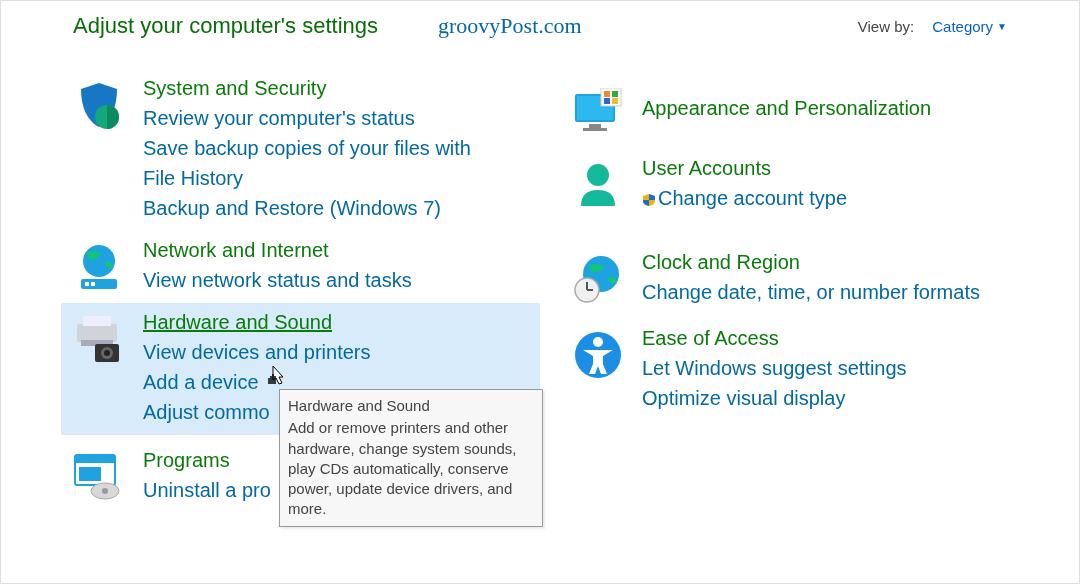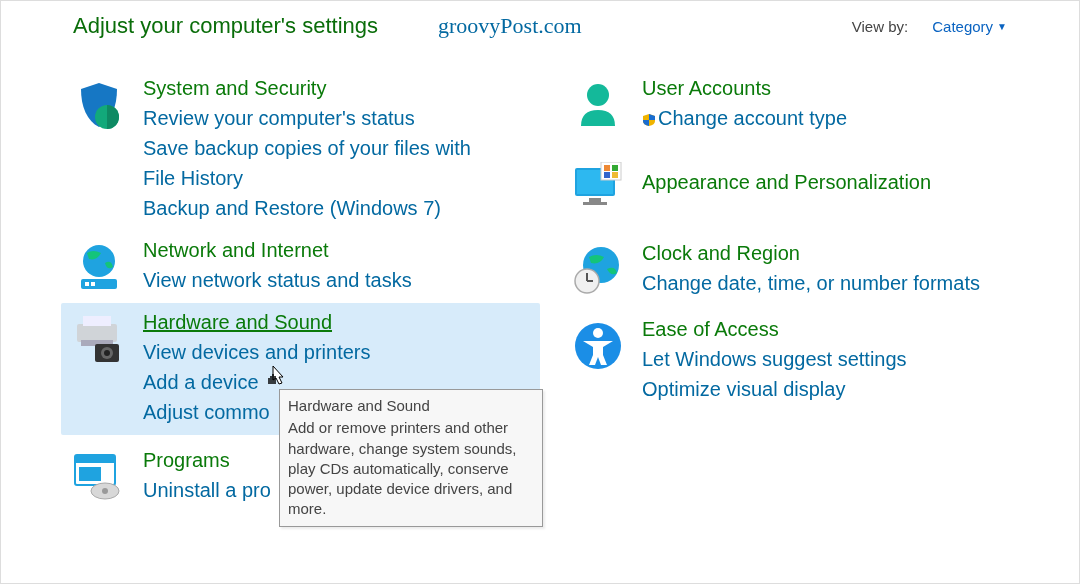--- a/index.html
+++ b/index.html
@@ -22,7 +22,7 @@
   .header-left { display: flex; align-items: center; gap: 60px; }
   .page-title { color: #0a6d0a; font-size: 22px; font-weight: 400; }
   .watermark { color: #0369a1; font-family: Liberation Serif, serif; font-size: 22px; }
-  .viewby { display: flex; align-items: center; gap: 24px; font-size: 15px; }
+  .viewby { display: flex; align-items: center; gap: 18px; font-size: 15px; }
   .viewby-label { color: #444; }
   .viewby-value { color: #0a63c1; display:flex; align-items:center; gap:4px;}
   .viewby-value .caret { font-size: 10px; color:#0a63c1;}

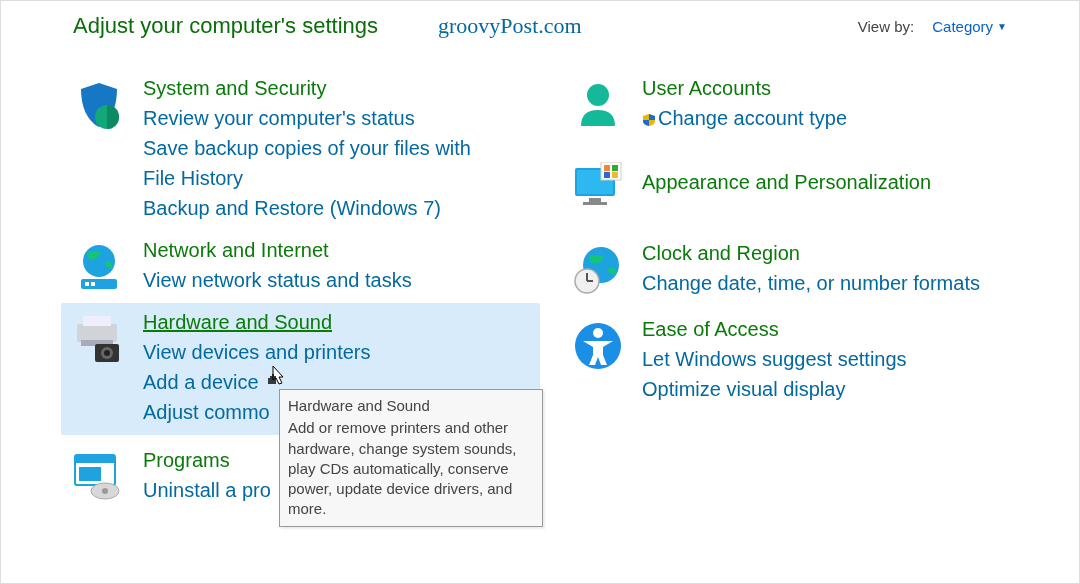--- a/index.html
+++ b/index.html
@@ -174,6 +174,25 @@
 
   <div class="col">
 
+    <div class="category" style="margin-top:8px;">
+      <div class="icon-wrap">
+        <svg width="54" height="50" viewBox="0 0 54 50">
+          <rect x="4" y="6" width="40" height="28" rx="2" fill="#1fa3e0"></rect>
+          <rect x="6" y="8" width="36" height="24" fill="#2db8f0"></rect>
+          <rect x="18" y="36" width="12" height="4" fill="#888"></rect>
+          <rect x="12" y="40" width="24" height="3" fill="#888"></rect>
+          <rect x="30" y="0" width="20" height="18" fill="#fff" stroke="#ccc"></rect>
+          <rect x="33" y="3" width="6" height="6" fill="#e83"></rect>
+          <rect x="41" y="3" width="6" height="6" fill="#3a3"></rect>
+          <rect x="33" y="10" width="6" height="6" fill="#36c"></rect>
+          <rect x="41" y="10" width="6" height="6" fill="#eb3"></rect>
+        </svg>
+      </div>
+      <div class="cat-body" style="padding-top:12px;">
+        <div class="cat-title">Appearance and Personalization</div>
+      </div>
+    </div>
+
     <div class="category">
       <div class="icon-wrap">
         <svg width="50" height="50" viewBox="0 0 50 50">
@@ -195,25 +214,6 @@
       </div>
     </div>
 
-    <div class="category" style="margin-top:8px;">
-      <div class="icon-wrap">
-        <svg width="54" height="50" viewBox="0 0 54 50">
-          <rect x="4" y="6" width="40" height="28" rx="2" fill="#1fa3e0"></rect>
-          <rect x="6" y="8" width="36" height="24" fill="#2db8f0"></rect>
-          <rect x="18" y="36" width="12" height="4" fill="#888"></rect>
-          <rect x="12" y="40" width="24" height="3" fill="#888"></rect>
-          <rect x="30" y="0" width="20" height="18" fill="#fff" stroke="#ccc"></rect>
-          <rect x="33" y="3" width="6" height="6" fill="#e83"></rect>
-          <rect x="41" y="3" width="6" height="6" fill="#3a3"></rect>
-          <rect x="33" y="10" width="6" height="6" fill="#36c"></rect>
-          <rect x="41" y="10" width="6" height="6" fill="#eb3"></rect>
-        </svg>
-      </div>
-      <div class="cat-body" style="padding-top:12px;">
-        <div class="cat-title">Appearance and Personalization</div>
-      </div>
-    </div>
-
     <div class="category" style="margin-top:11px;">
       <div class="icon-wrap">
         <svg width="54" height="54" viewBox="0 0 54 54">

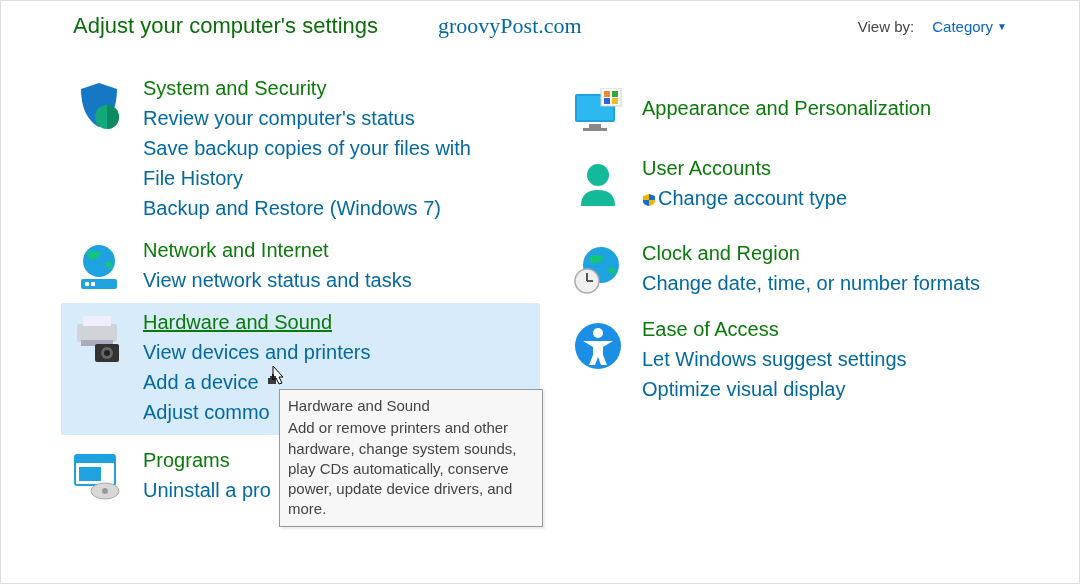--- a/index.html
+++ b/index.html
@@ -214,7 +214,7 @@
       </div>
     </div>
 
-    <div class="category" style="margin-top:11px;">
+    <div class="category" style="margin-top:20px;">
       <div class="icon-wrap">
         <svg width="54" height="54" viewBox="0 0 54 54">
           <circle cx="30" cy="22" r="18" fill="#1fa3e0"></circle>

